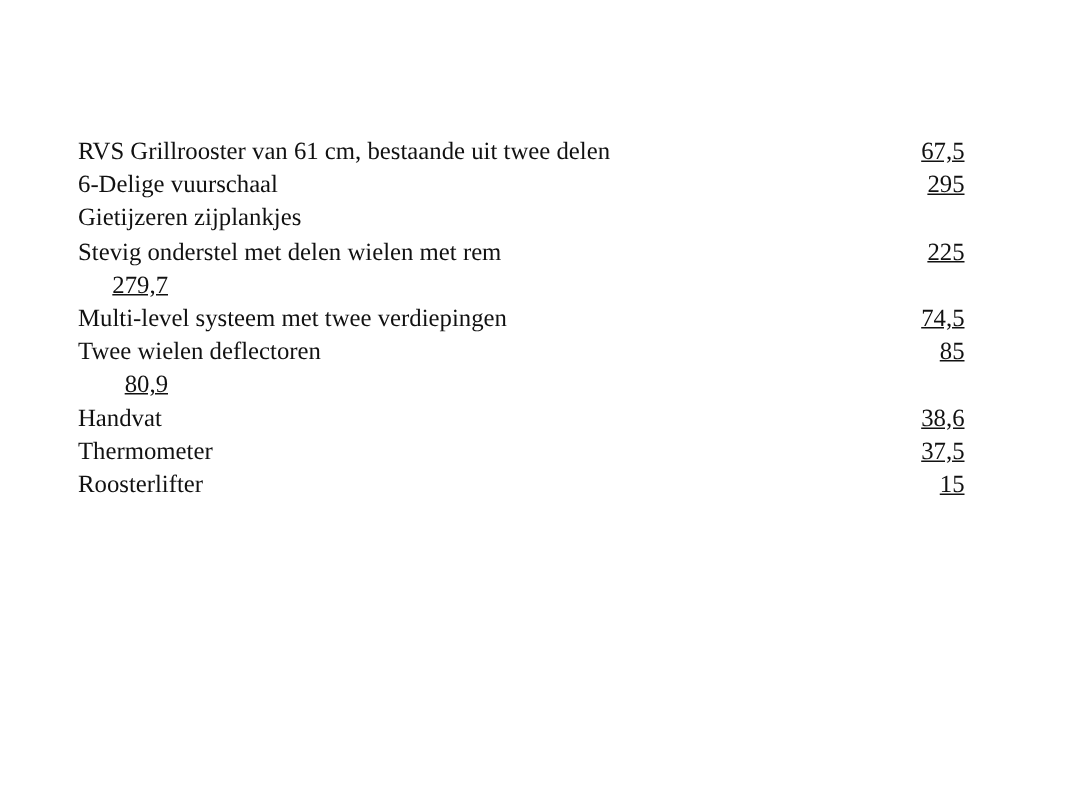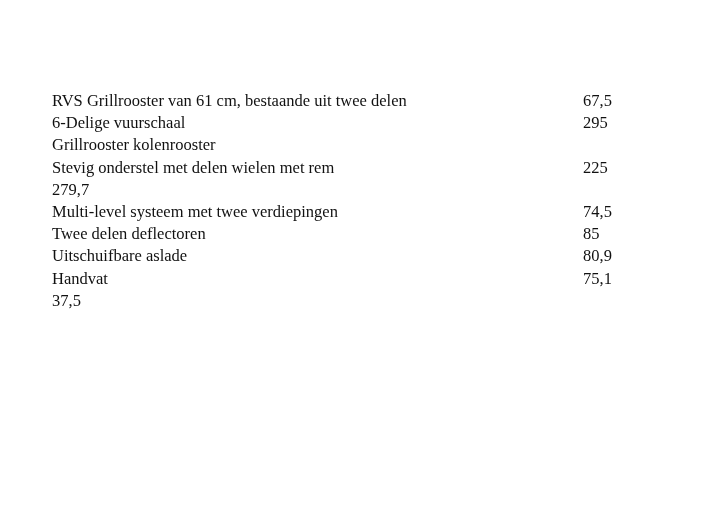--- a/index.html
+++ b/index.html
@@ -34,7 +34,9 @@
       text-align: left;
     }
     .item-price {
+      text-align: right;
       min-width: 60px;
+      text-decoration: underline;
     }
   </style>
 </head>

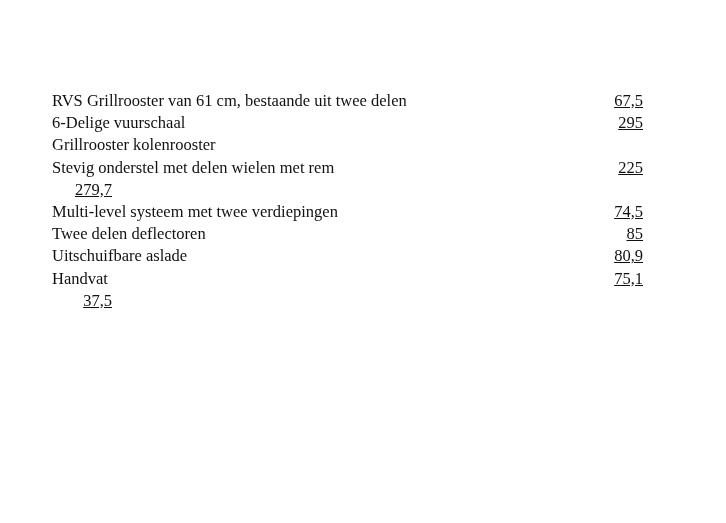--- a/index.html
+++ b/index.html
@@ -52,7 +52,7 @@
     <span class="item-price">295</span>
   </div>
   <div class="row">
-    <span class="item-name">Grillrooster kolenrooster</span>
+    <span class="item-name">Gietijzeren zijplankjes</span>
     <span class="item-price"></span>
   </div>
   <div class="row">

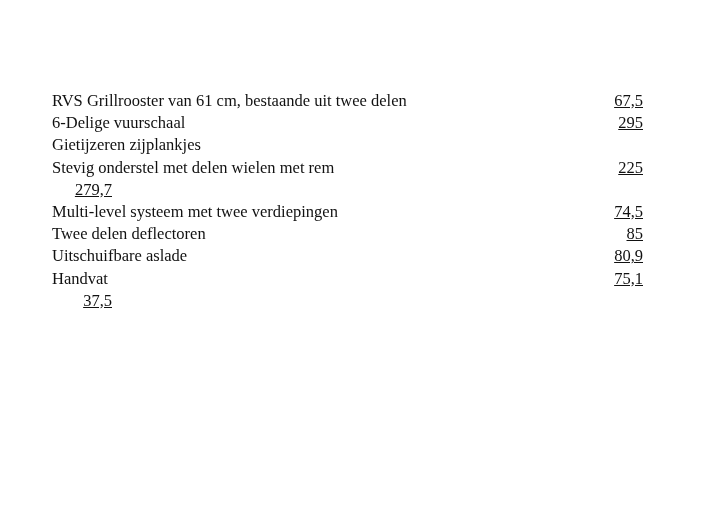--- a/index.html
+++ b/index.html
@@ -67,7 +67,7 @@
     <span class="item-price">74,5</span>
   </div>
   <div class="row">
-    <span class="item-name">Twee delen deflectoren</span>
+    <span class="item-name">Twee wielen deflectoren</span>
     <span class="item-price">85</span>
   </div>
   <div class="row">

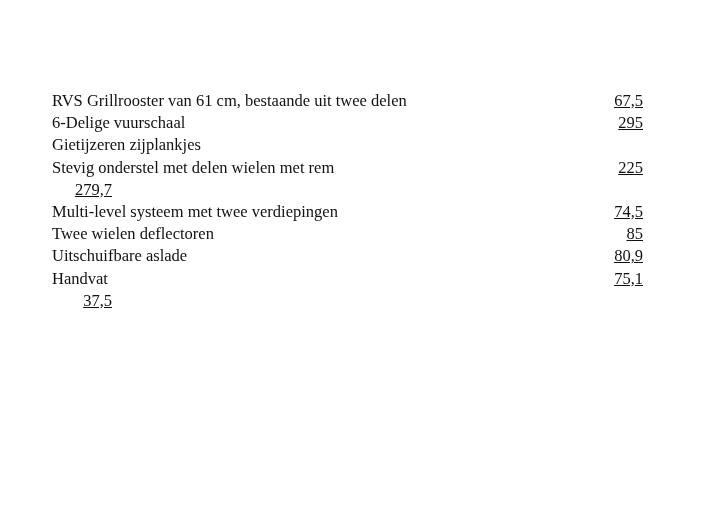--- a/index.html
+++ b/index.html
@@ -71,7 +71,6 @@
     <span class="item-price">85</span>
   </div>
   <div class="row">
-    <span class="item-name">Uitschuifbare aslade</span>
     <span class="item-price">80,9</span>
   </div>
   <div class="row">

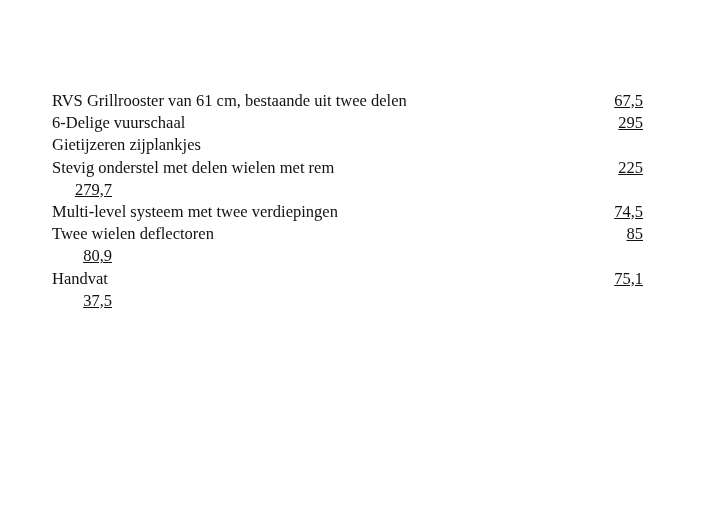--- a/index.html
+++ b/index.html
@@ -75,7 +75,7 @@
   </div>
   <div class="row">
     <span class="item-name">Handvat</span>
-    <span class="item-price">75,1</span>
+    <span class="item-price">38,6</span>
   </div>
   <div class="row">
     <span class="item-price">37,5</span>

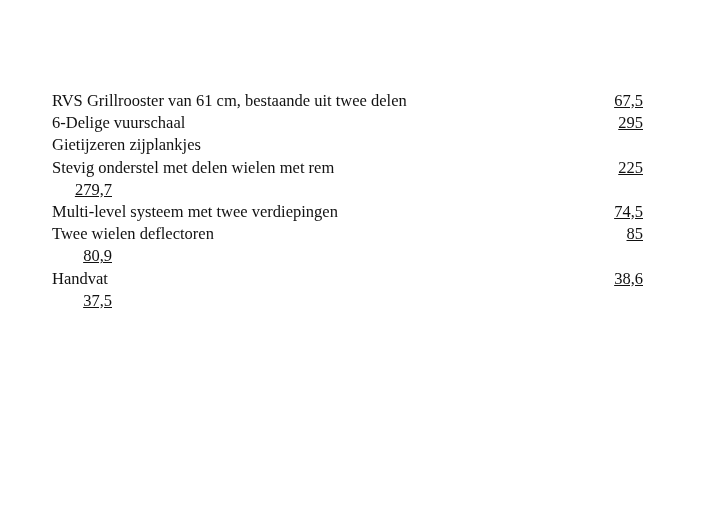--- a/index.html
+++ b/index.html
@@ -78,6 +78,7 @@
     <span class="item-price">38,6</span>
   </div>
   <div class="row">
+    <span class="item-name">Thermometer</span>
     <span class="item-price">37,5</span>
   </div>
 </div>

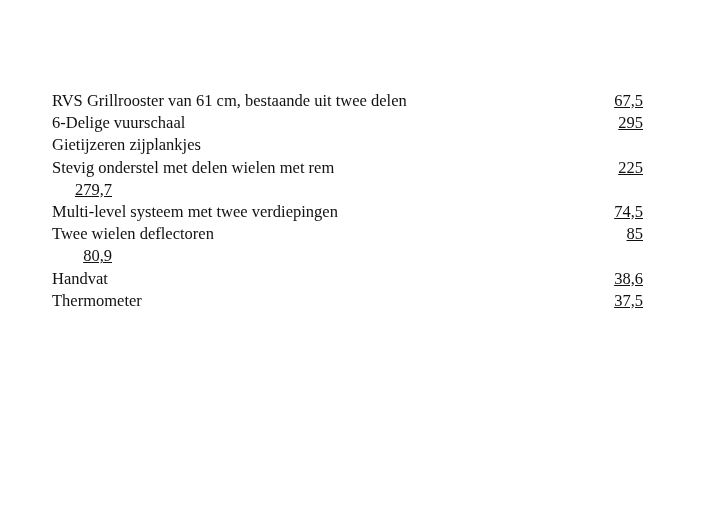--- a/index.html
+++ b/index.html
@@ -81,6 +81,10 @@
     <span class="item-name">Thermometer</span>
     <span class="item-price">37,5</span>
   </div>
+  <div class="row">
+    <span class="item-name">Roosterlifter</span>
+    <span class="item-price">15</span>
+  </div>
 </div>
 
 </body></html>

